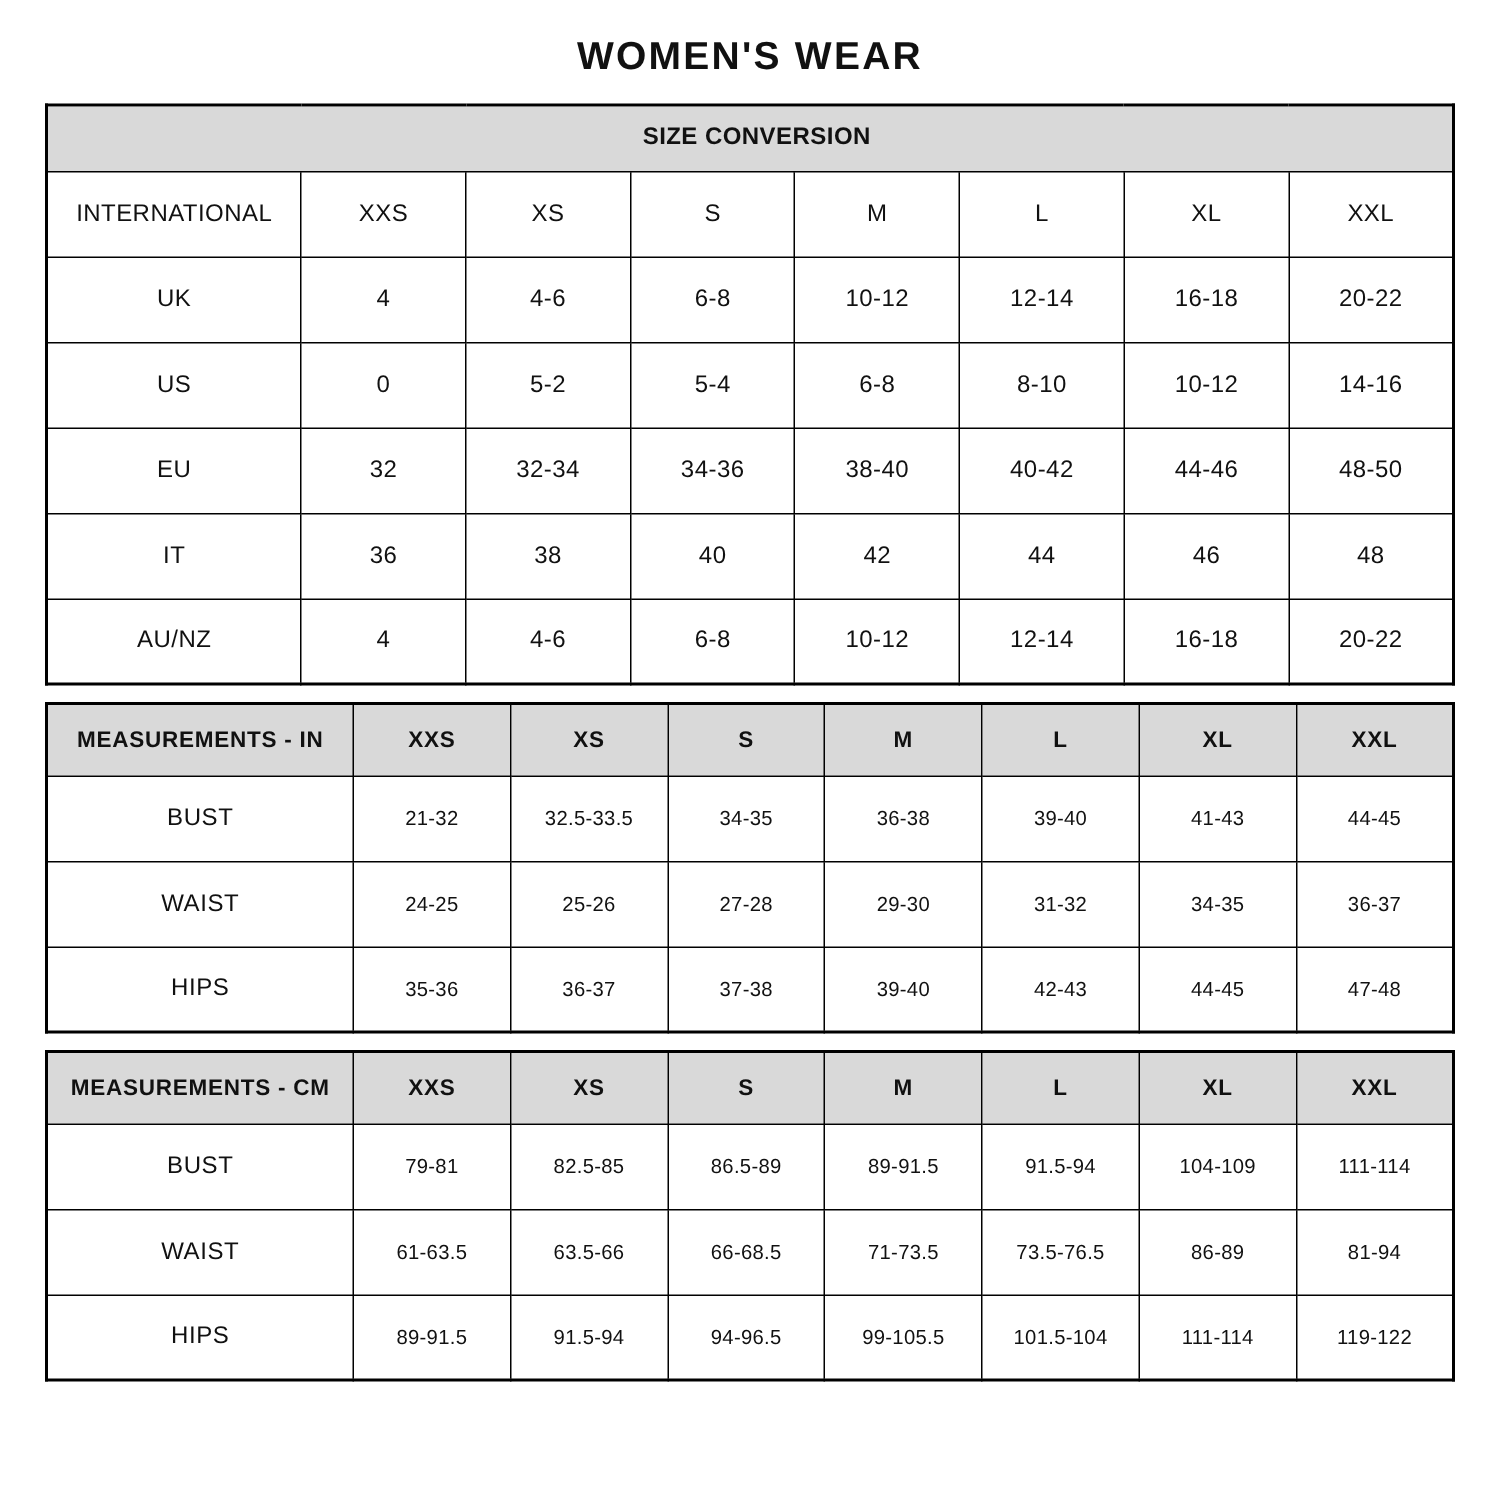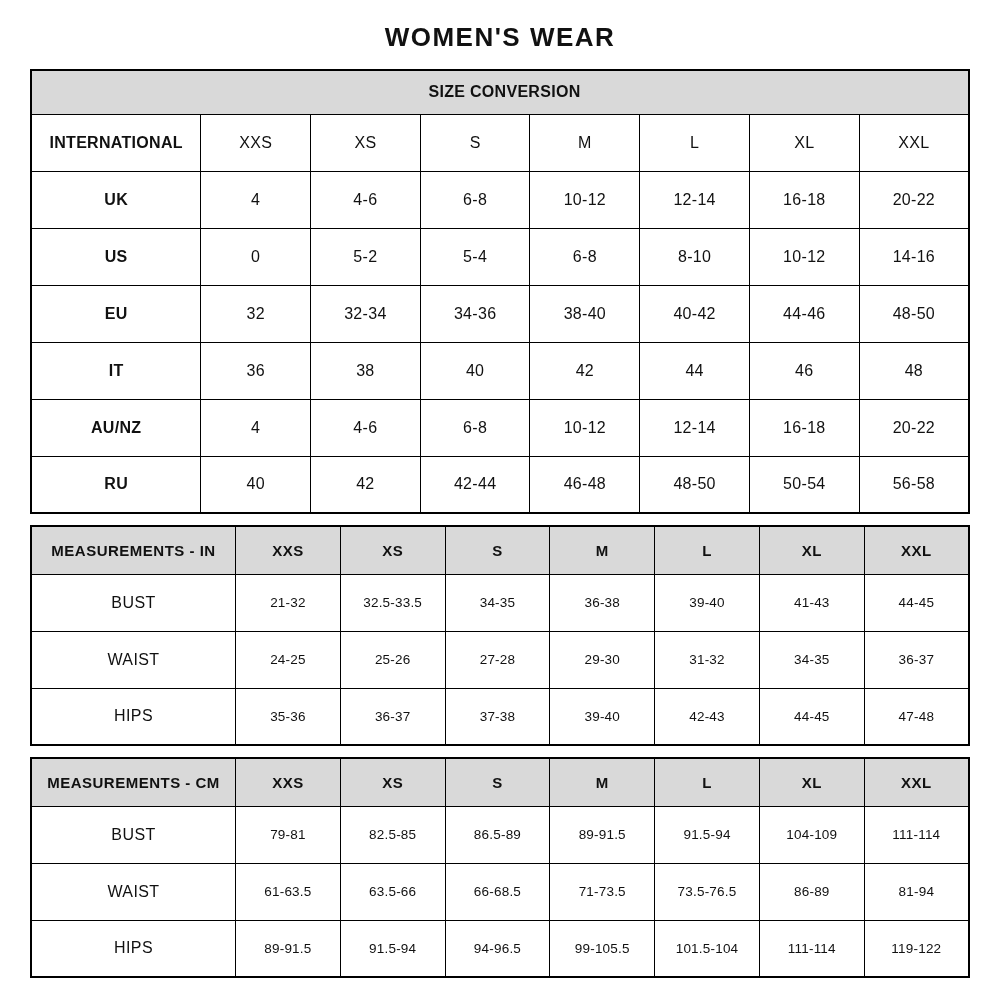--- a/index.html
+++ b/index.html
@@ -57,7 +57,7 @@
   }
   .t23 .rowlabel { font-size: 16px; letter-spacing: 0.4px; }
   .t23 .datacell { font-size: 13.5px; letter-spacing: 0.2px; }
-  .t1 .rowlabel { font-size: 16px; font-weight: bold; }
+  .t1 .rowlabel { font-size: 16px; }
 </style>
 </head>
 <body>

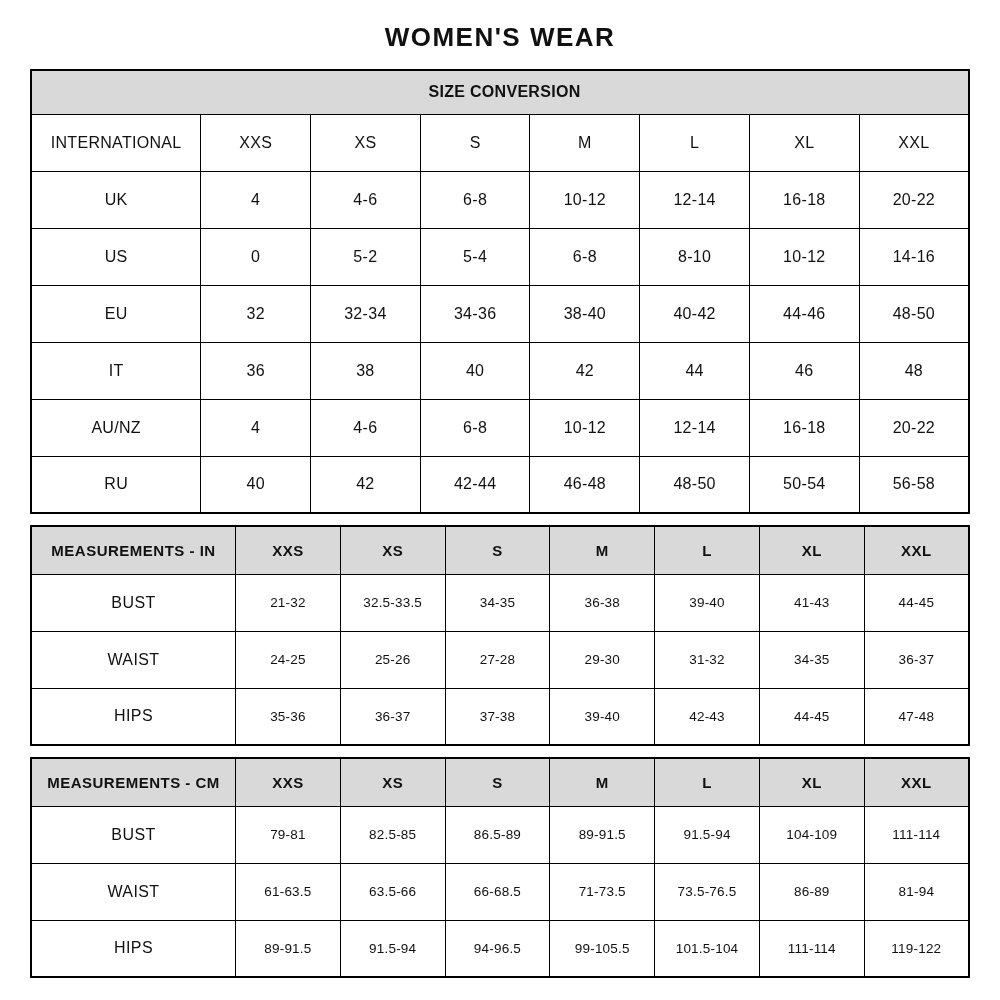--- a/index.html
+++ b/index.html
@@ -140,16 +140,6 @@
           <td class="datacell">12-14</td>
           <td class="datacell">16-18</td>
           <td class="datacell">20-22</td>
-        </tr>
-        <tr>
-          <td class="rowlabel">RU</td>
-          <td class="datacell">40</td>
-          <td class="datacell">42</td>
-          <td class="datacell">42-44</td>
-          <td class="datacell">46-48</td>
-          <td class="datacell">48-50</td>
-          <td class="datacell">50-54</td>
-          <td class="datacell">56-58</td>
         </tr>
       </tbody>
   </table>

